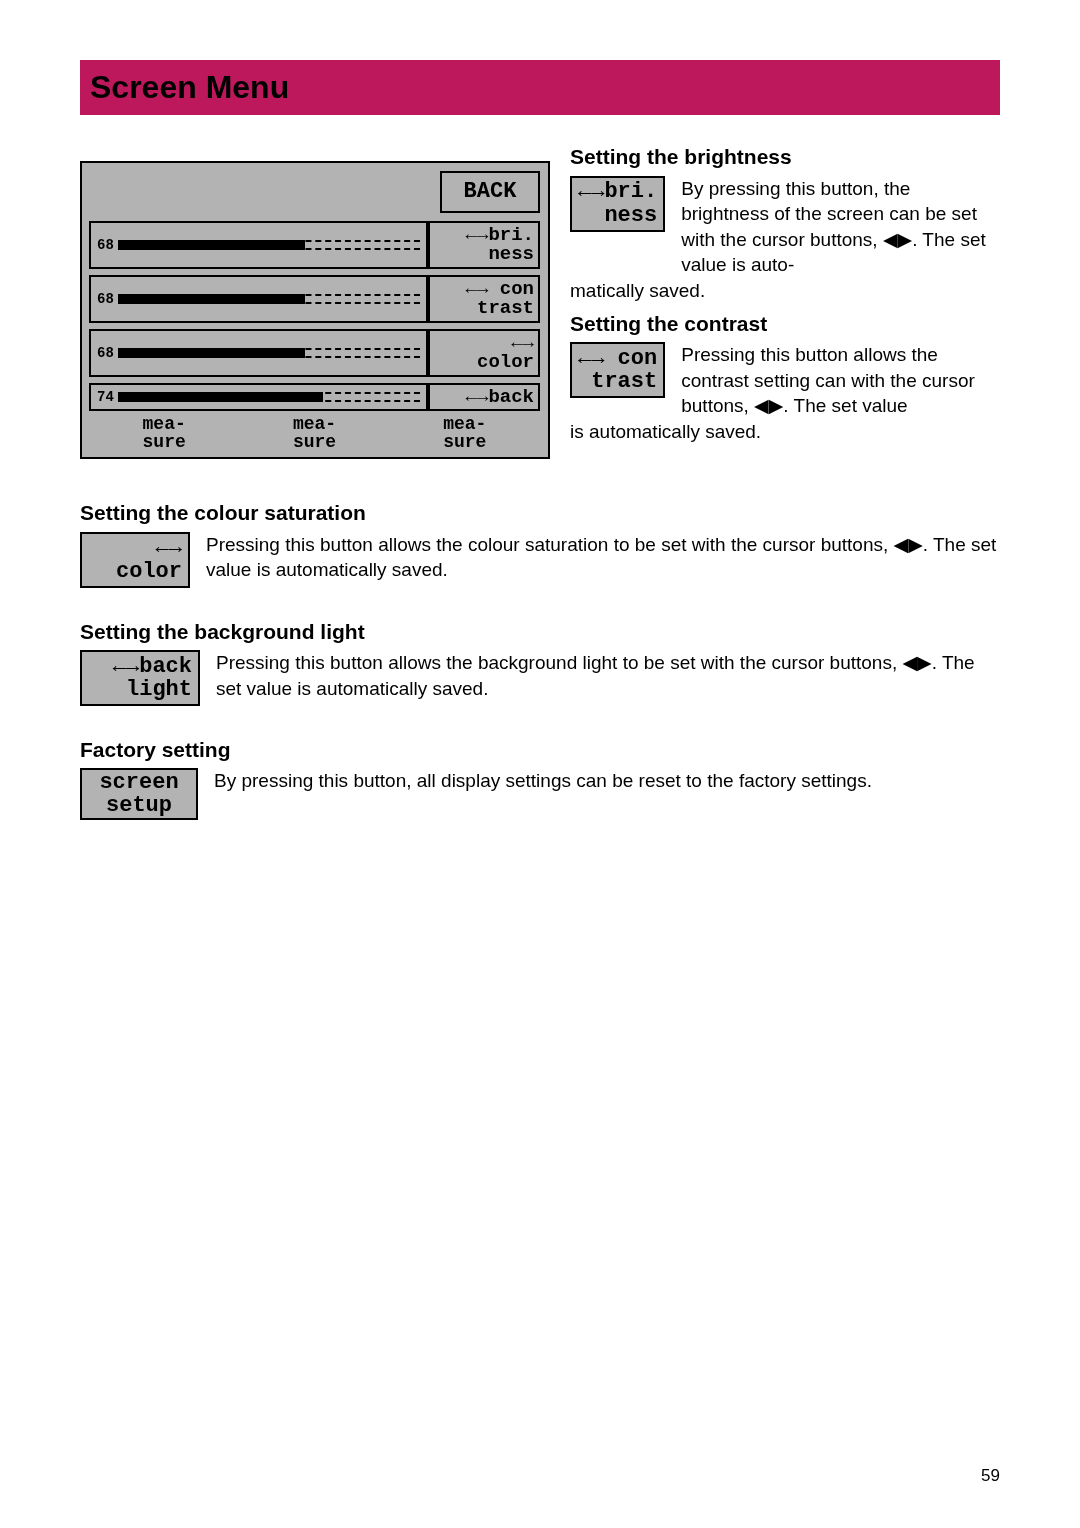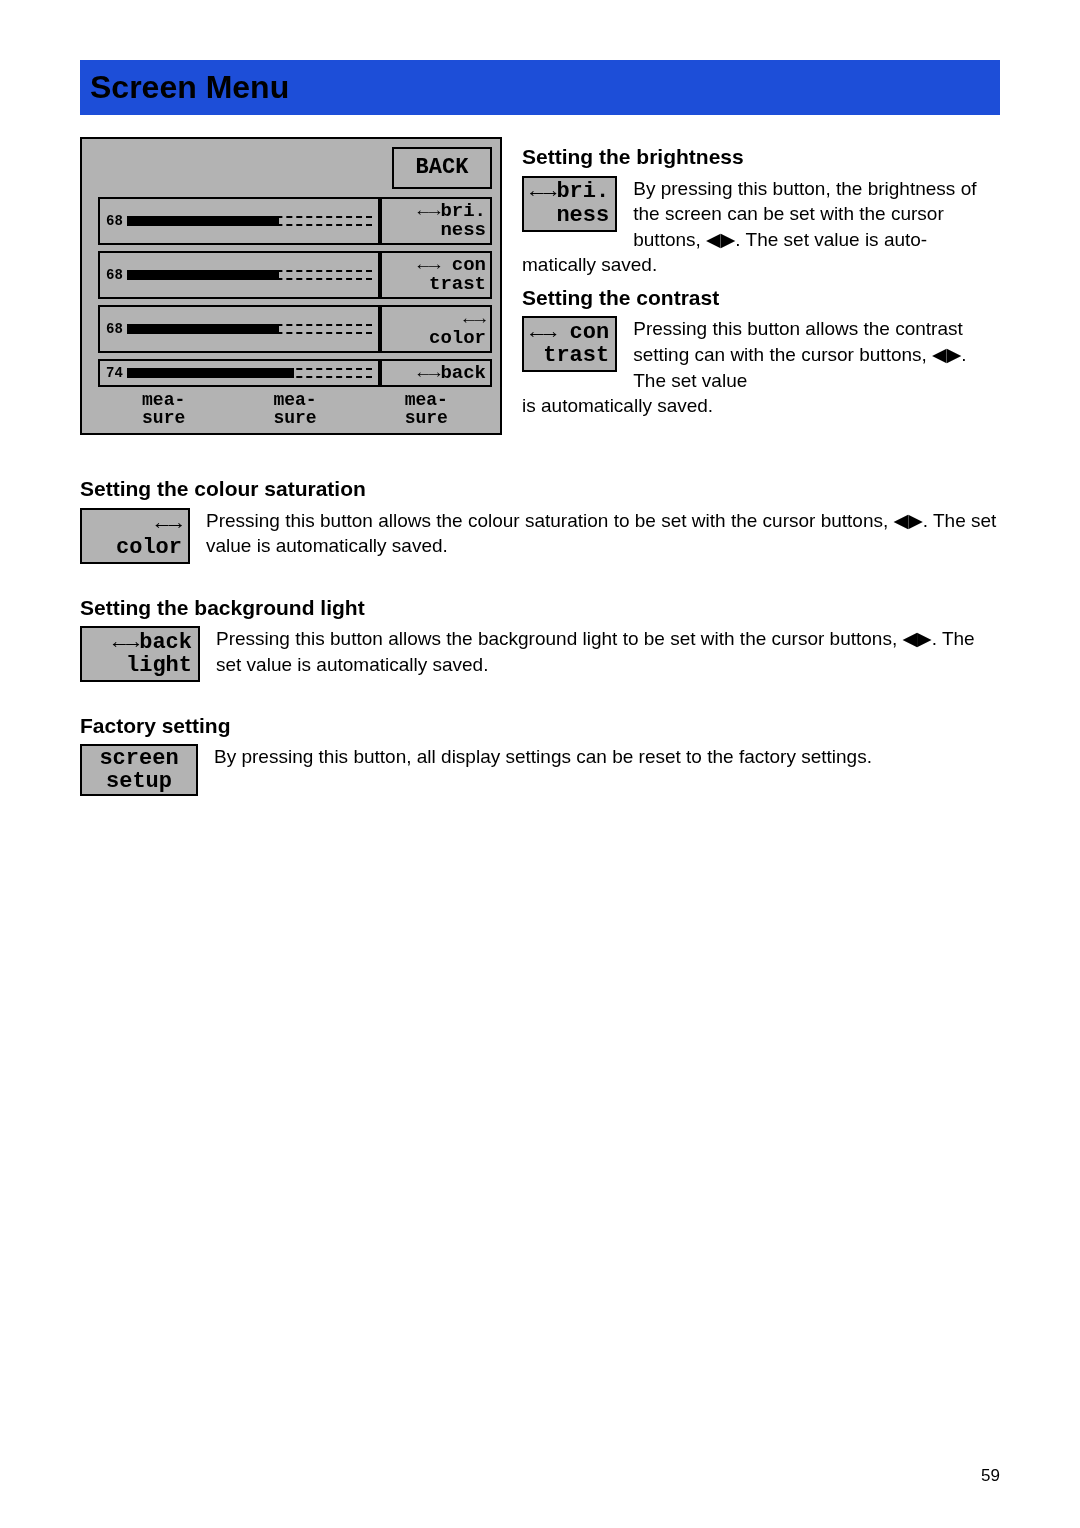--- a/index.html
+++ b/index.html
@@ -15,7 +15,7 @@
     line-height: 1.35;
   }
   .title-bar {
-    background: #1d4ed8;
+    background: #be185d;
     padding: 6px 10px;
     font-size: 32px;
     font-weight: bold;

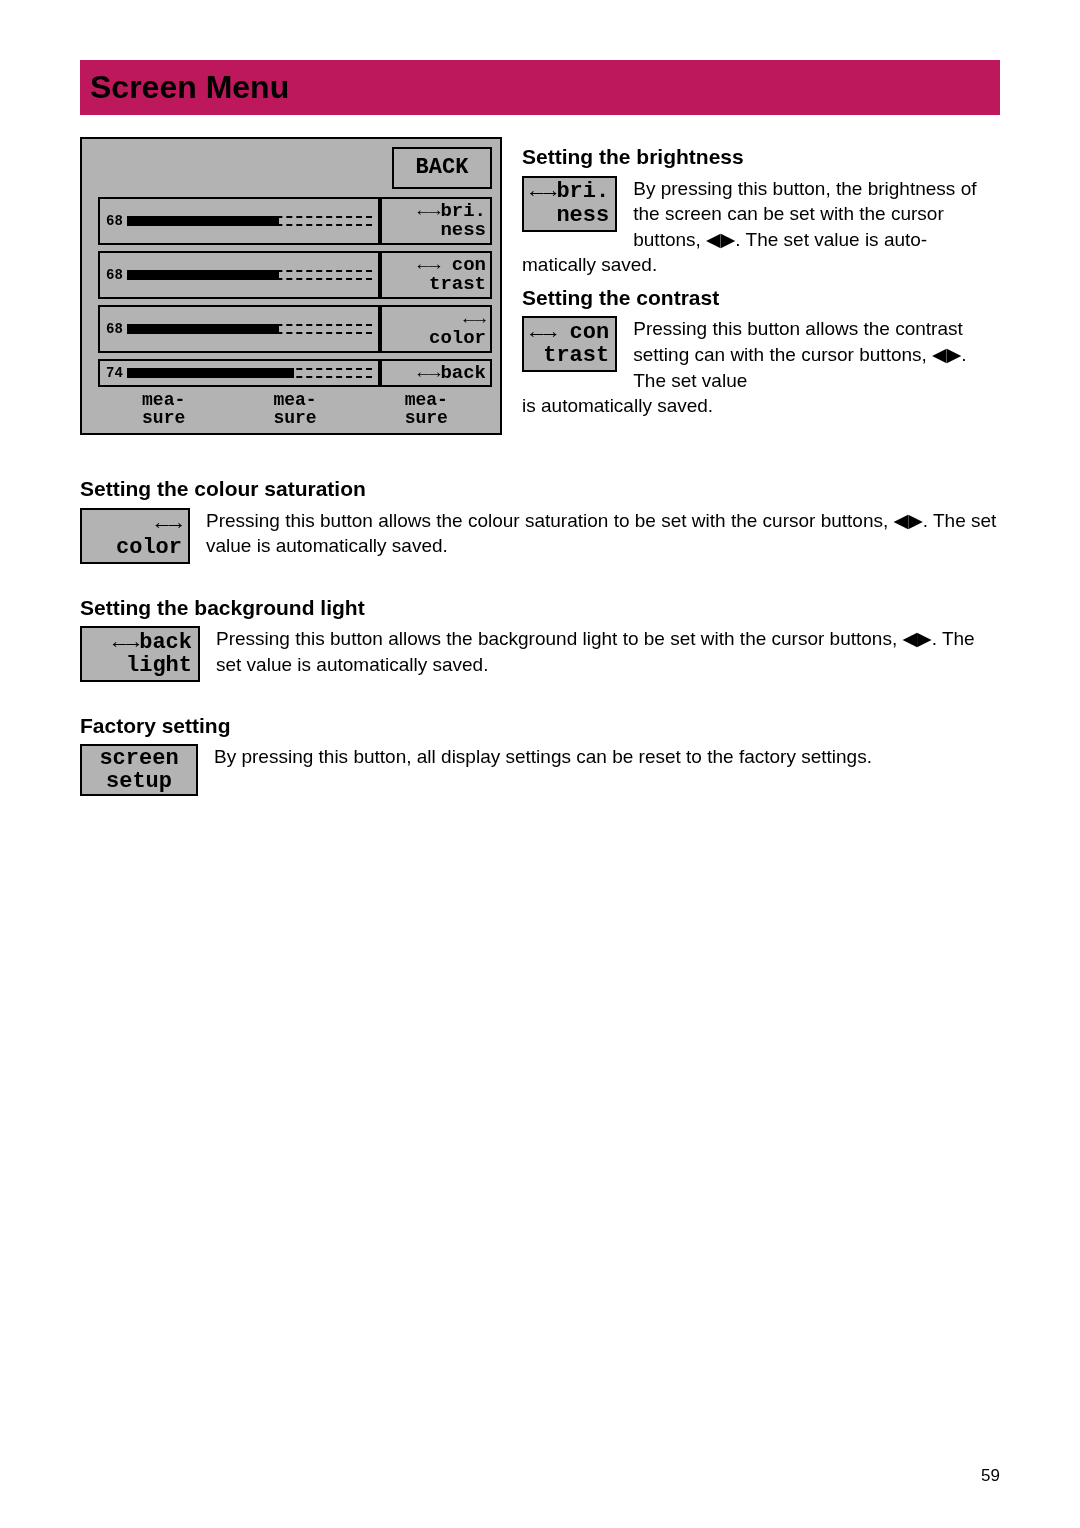--- a/index.html
+++ b/index.html
@@ -23,13 +23,14 @@
   }
   .row1 { display: flex; gap: 20px; margin-bottom: 40px; }
   .screen-panel {
-    width: 422px;
+    width: 470px;
     border: 2px solid #000;
     background: #b3b3b3;
     position: relative;
-    padding: 6px 8px 6px 16px;
+    padding: 6px 8px 6px 7px;
     font-family: "Courier New", monospace;
     font-weight: bold;
+    margin-top: 24px;
   }
   .panel-top { height: 52px; position: relative; }
   .btn-back {

